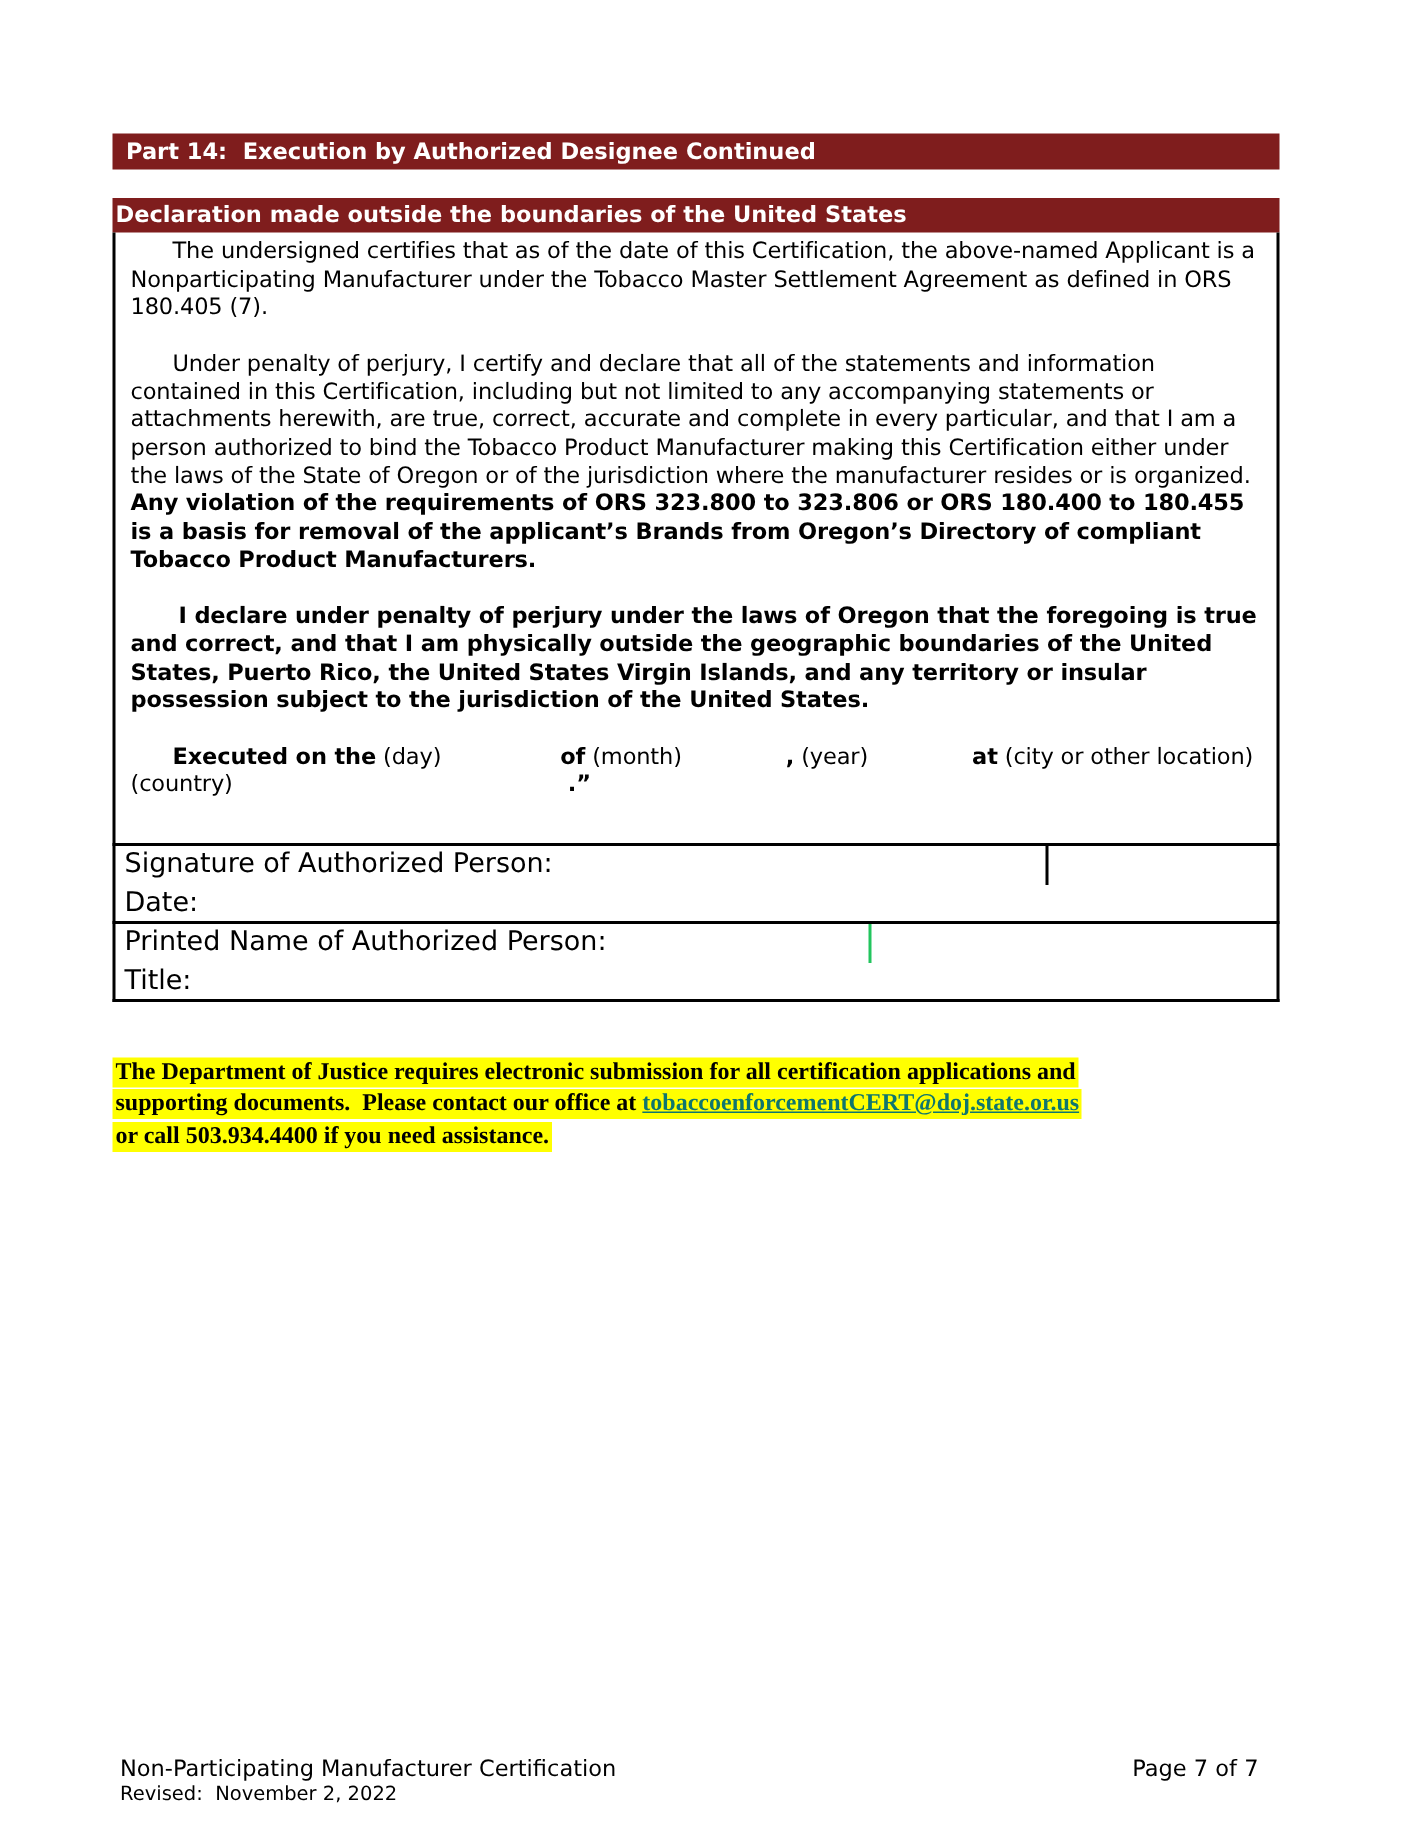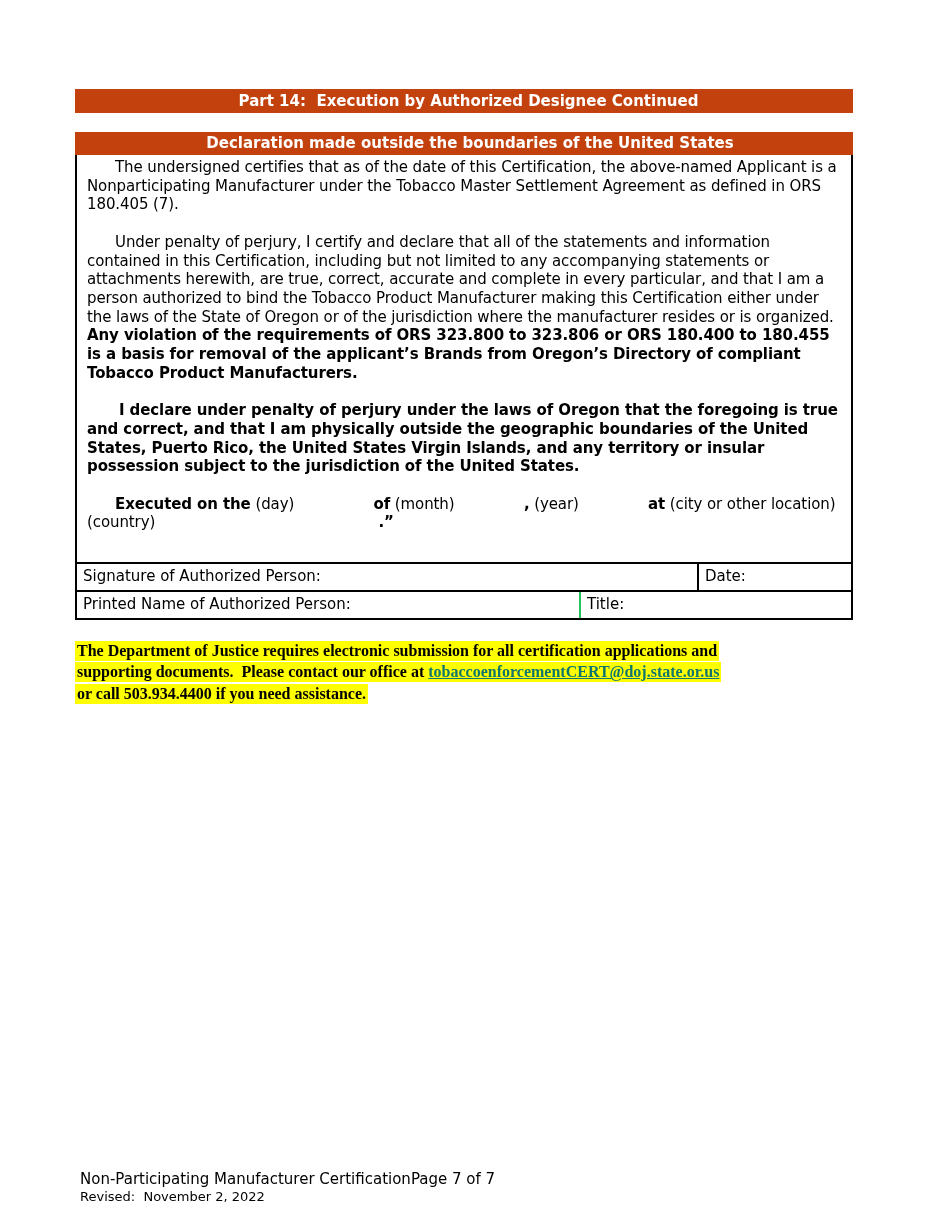--- a/index.html
+++ b/index.html
@@ -12,8 +12,8 @@
   .content { position:absolute; left:75px; top:89px; width:778px; }
 
   .black-bar {
-    background:#c2410c; color:#ffffff; font-weight:bold;
-    font-size:15px; white-space:pre; overflow:hidden;text-align:center;
+    background:#7f1d1d; color:#ffffff; font-weight:bold;
+    font-size:15px; white-space:pre; overflow:hidden;
   }
   .part-bar { height:24px; line-height:24px; padding-left:9px; box-sizing:border-box; }
   .bar-gap { height:19px; }

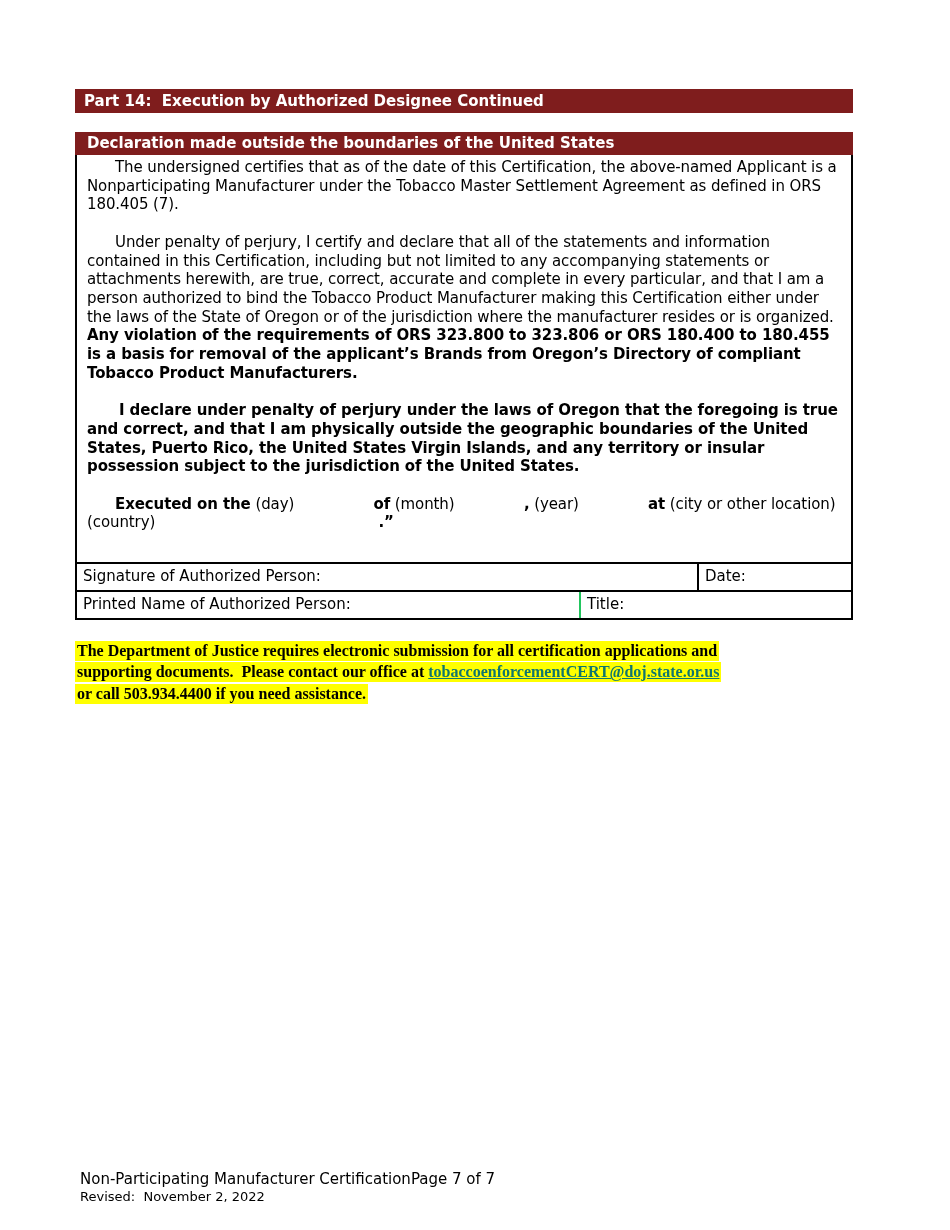--- a/index.html
+++ b/index.html
@@ -17,7 +17,7 @@
   }
   .part-bar { height:24px; line-height:24px; padding-left:9px; box-sizing:border-box; }
   .bar-gap { height:19px; }
-  .decl-bar { height:23px; line-height:23px; padding-left:12px; box-sizing:border-box; }
+  .decl-bar { height:23px; line-height:23px; padding-left:2px; box-sizing:border-box; }
 
   .decl-box {
     border:2px solid #000000; border-top:none;

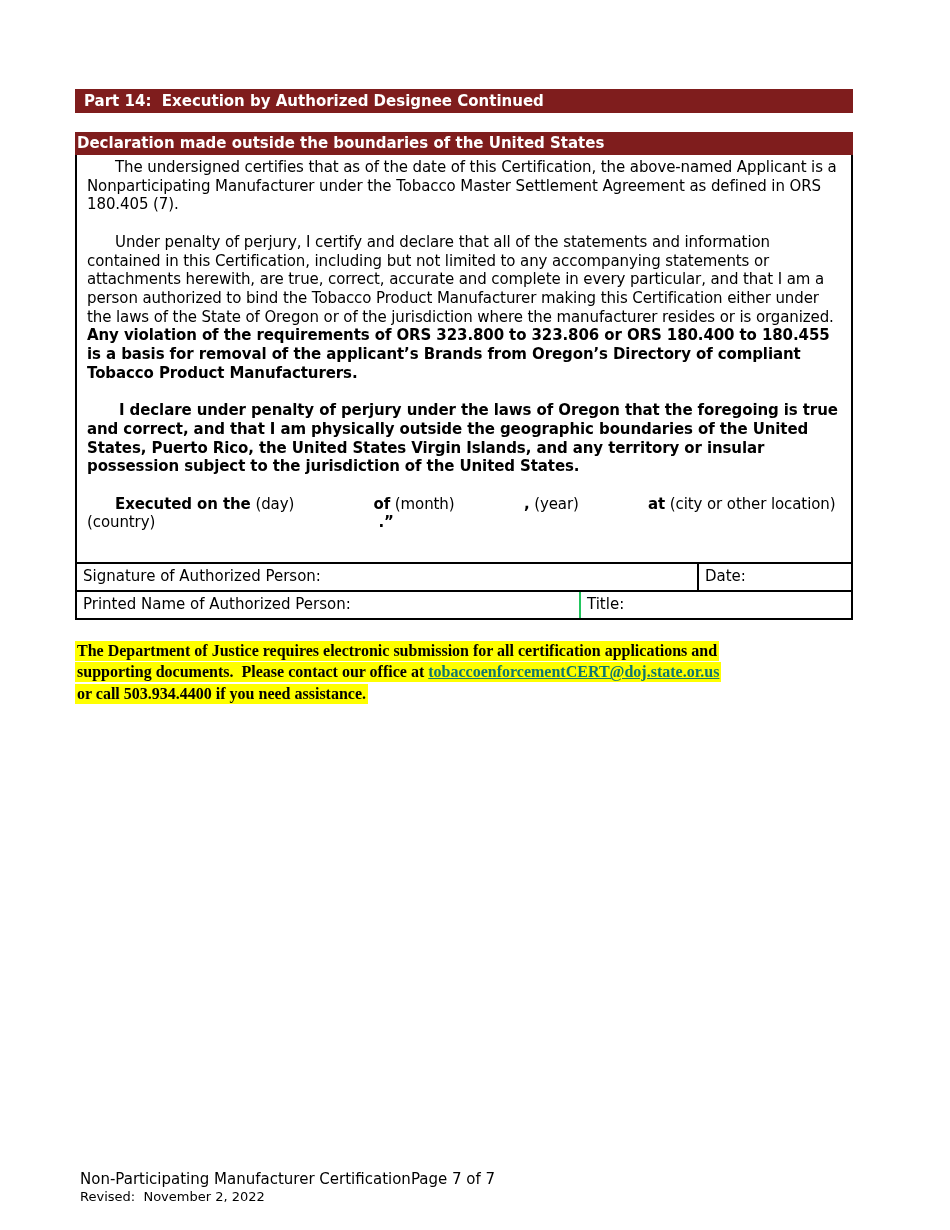--- a/index.html
+++ b/index.html
@@ -40,7 +40,7 @@
 
   .sig-row {
     display:flex; border:2px solid #000000; border-top:none;
-    box-sizing:border-box; font-size:15px;
+    box-sizing:border-box; font-size:18px;flex-direction:column;
   }
   .sig-row .cell { box-sizing:border-box; padding-left:6px; line-height:24px; height:26px; }
   .r1-left { width:622px; border-right:2px solid #000000; }

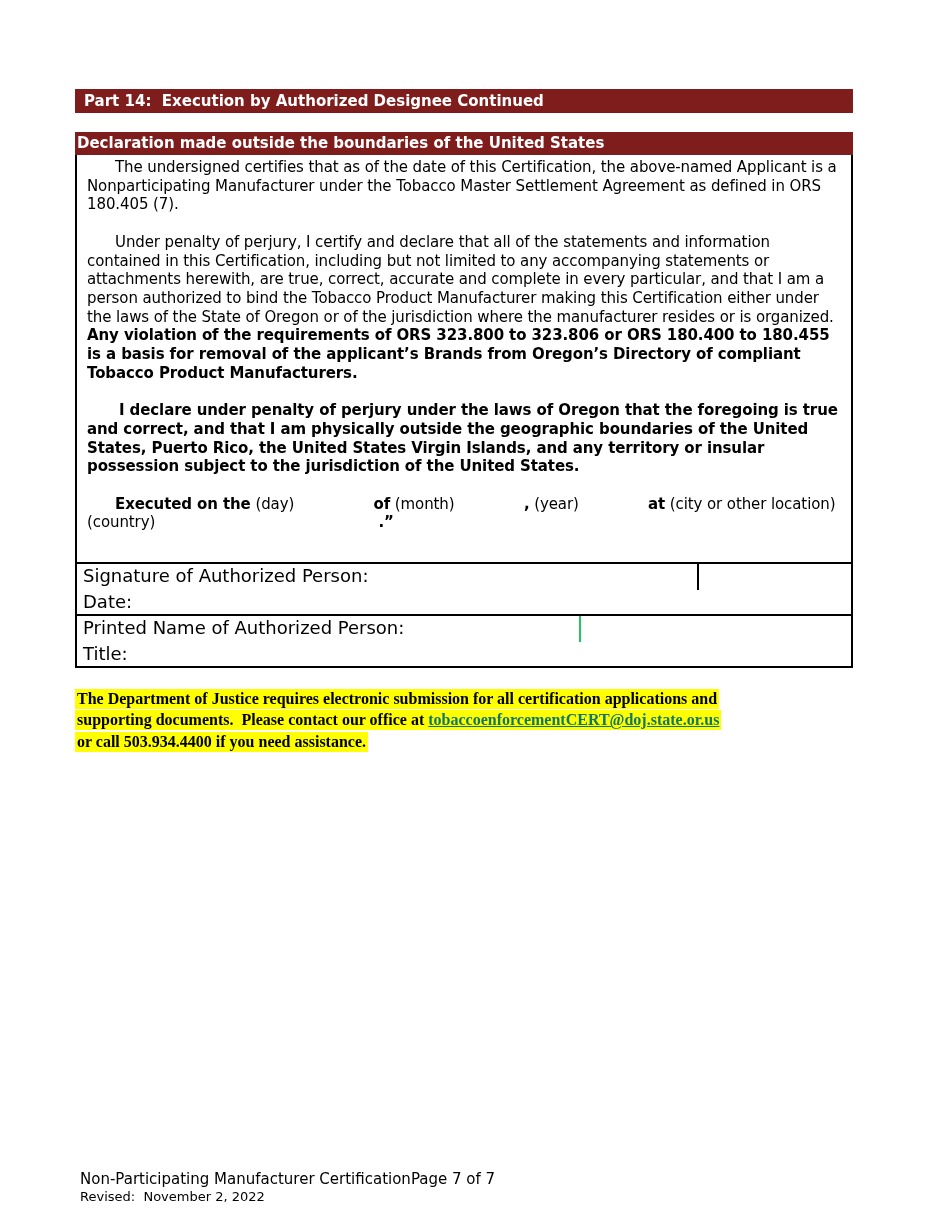--- a/index.html
+++ b/index.html
@@ -49,7 +49,7 @@
   .r2-right { flex:1; }
 
   .notice {
-    margin-top:20px;
+    margin-top:36px;
     font-family:"Liberation Serif","DejaVu Serif",serif;
     font-weight:bold; font-size:16px; line-height:21.3px;
   }

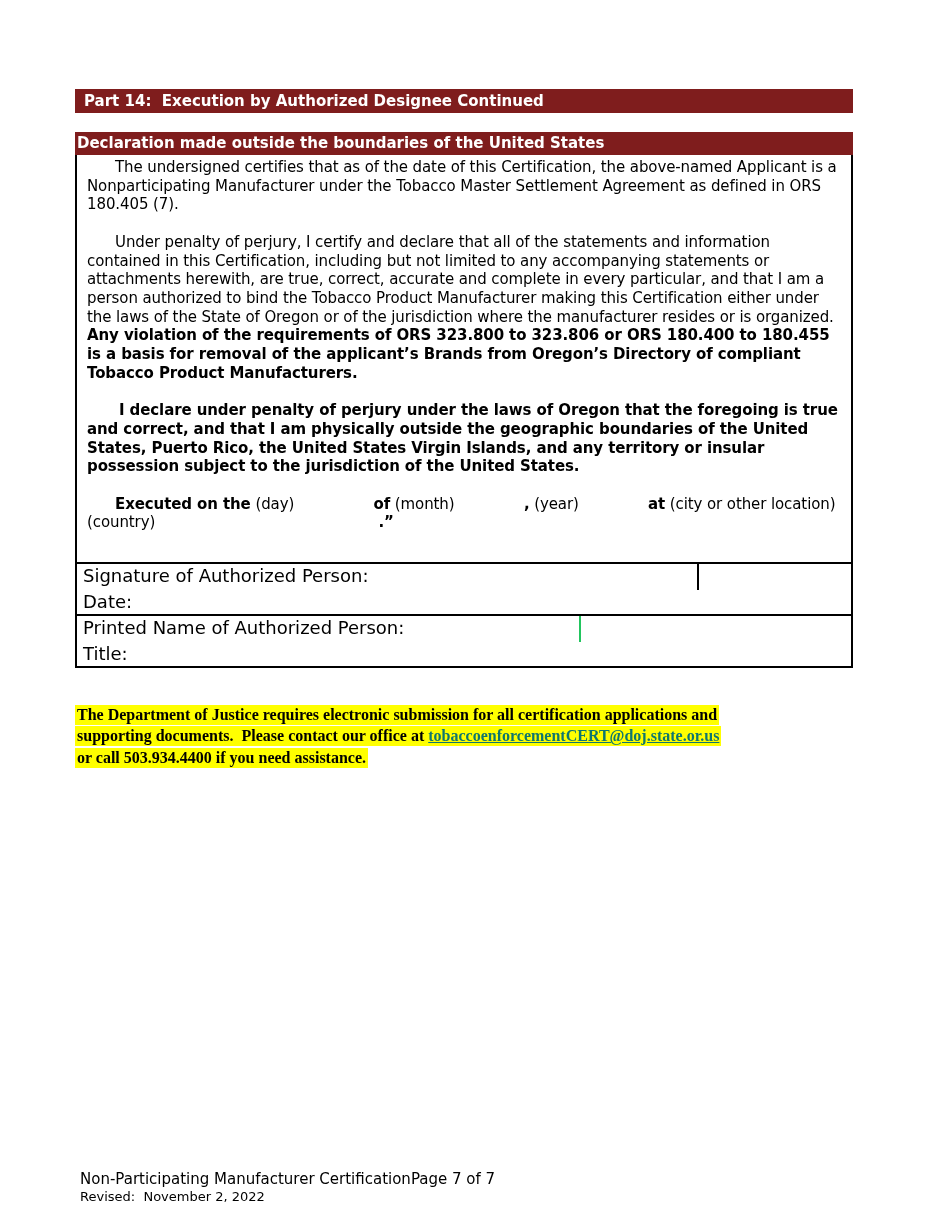--- a/index.html
+++ b/index.html
@@ -61,7 +61,7 @@
     position:absolute; left:75px; top:1170px; width:778px;
   }
   .footer-row {
-    display:flex; 
+    display:flex; justify-content:space-between;
     font-size:15px; line-height:19px;
     padding:0 14px 0 5px;
   }

